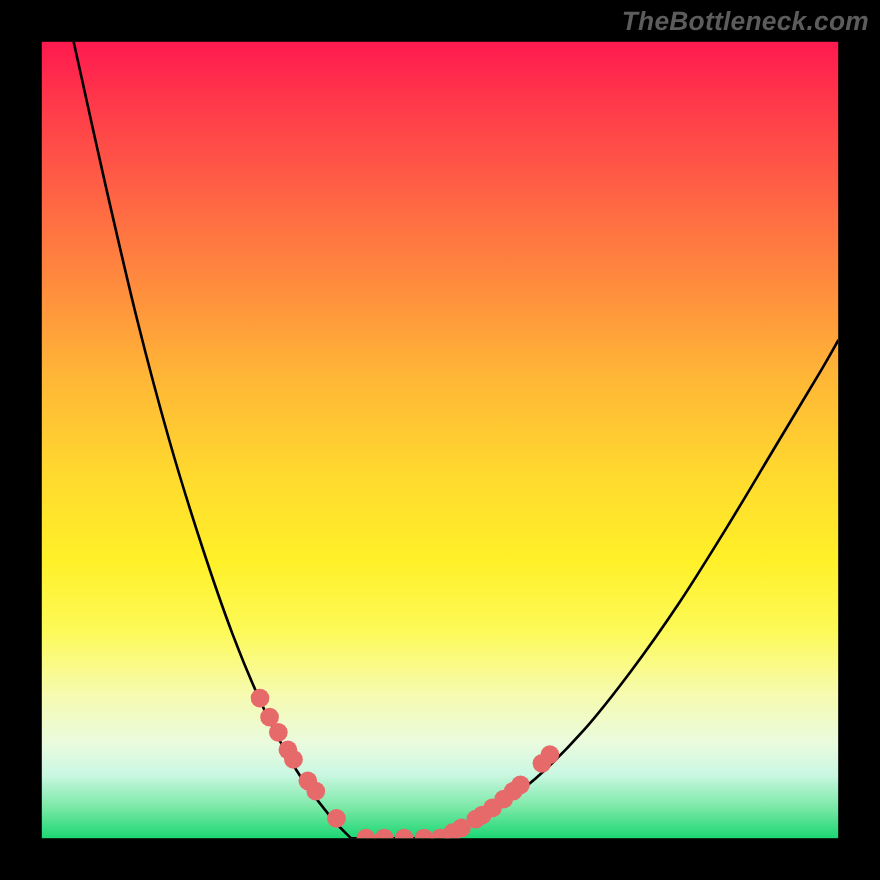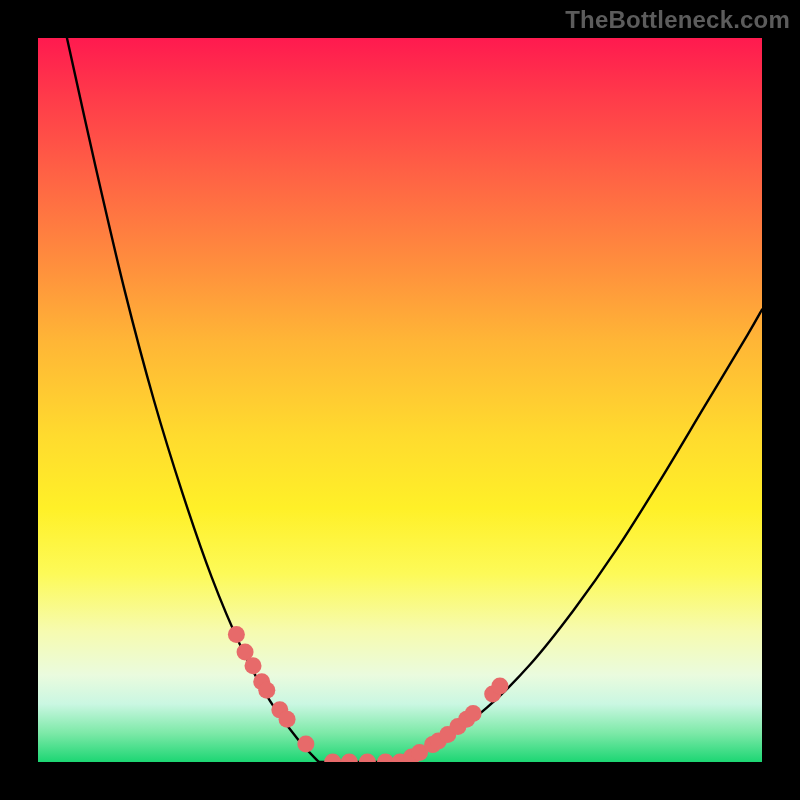--- a/index.html
+++ b/index.html
@@ -55,6 +55,7 @@
     color: #5c5c5c;
     letter-spacing: 0.2px;
     white-space: nowrap;
+    font-style: italic;
   }
 </style>
 </head>

